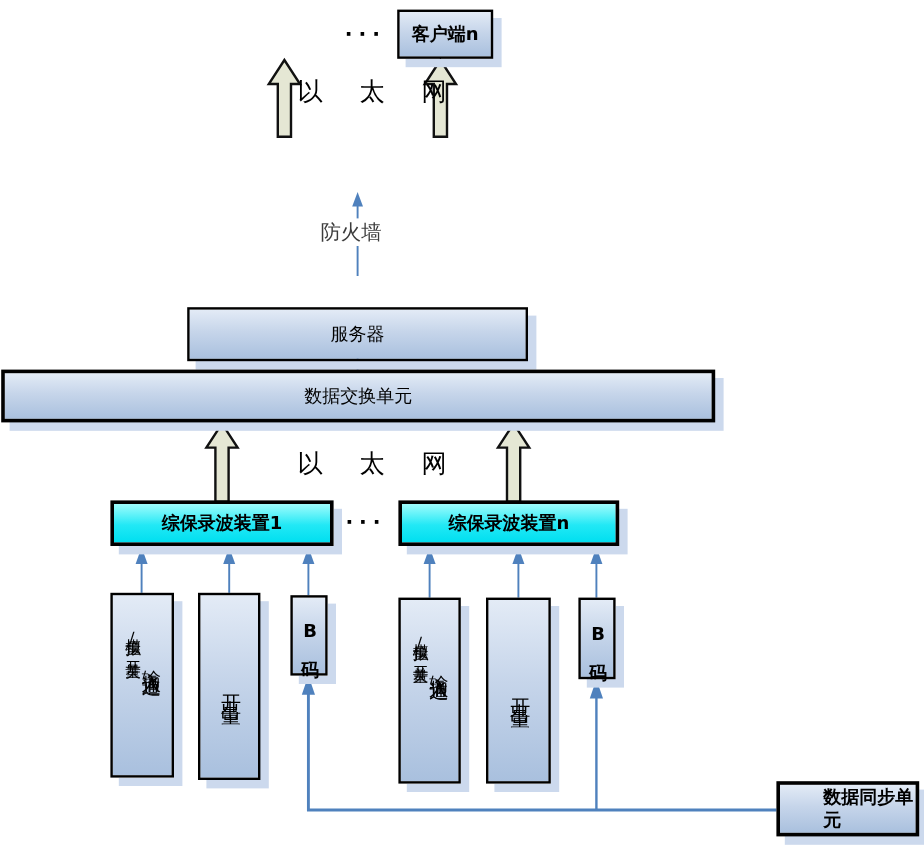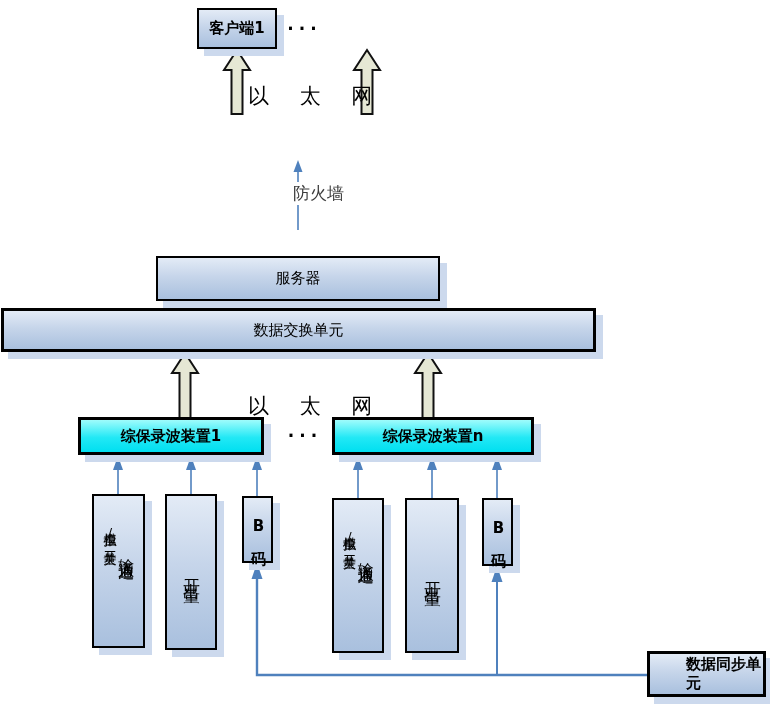--- a/index.html
+++ b/index.html
@@ -86,9 +86,6 @@
     </g>
   </svg>
 
-  <div class="node bold" style="left:197px;top:8px;width:80px;height:41px;">
-    <span>客户端1</span>
-  </div>
   <div class="floating dots" style="left:278px;top:8px;width:53px;height:41px;">···</div>
 
   <div class="floating ethernet" style="left:248px;top:62px;">以 太 网</div>

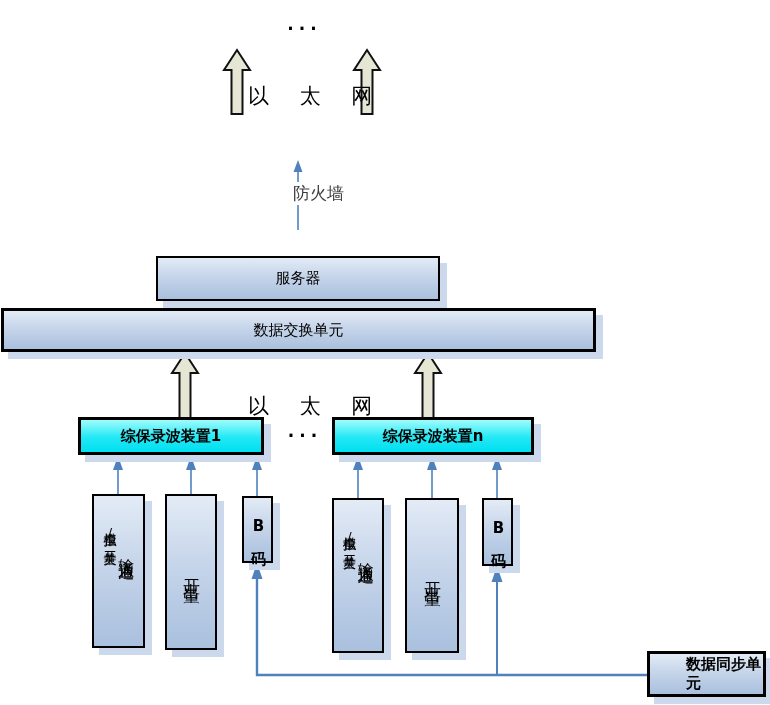--- a/index.html
+++ b/index.html
@@ -87,6 +87,9 @@
   </svg>
 
   <div class="floating dots" style="left:278px;top:8px;width:53px;height:41px;">···</div>
+  <div class="node bold" style="left:331px;top:8px;width:80px;height:41px;">
+    <span>客户端n</span>
+  </div>
 
   <div class="floating ethernet" style="left:248px;top:62px;">以 太 网</div>
 

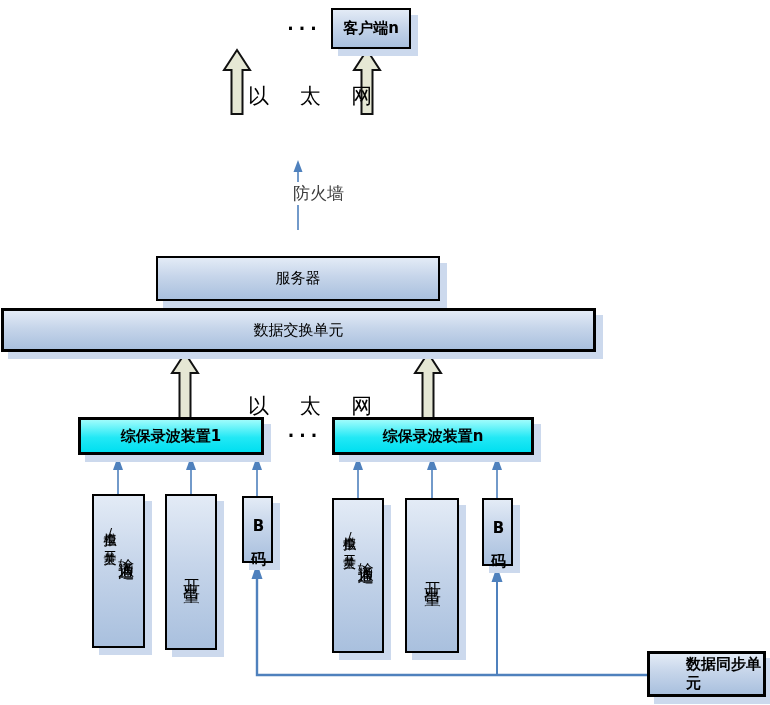--- a/index.html
+++ b/index.html
@@ -17,7 +17,7 @@
   .bold{font-weight:bold;}
   .floating{position:absolute;z-index:3;color:#000;}
   .dots{font-weight:bold;font-size:17px;letter-spacing:5px;display:flex;align-items:center;justify-content:center;}
-  .ethernet{font-size:21px;letter-spacing:12px;white-space:nowrap;margin-top:20px;}
+  .ethernet{font-size:21px;letter-spacing:12px;white-space:nowrap;}
   .firewall{font-size:17px;color:#3c3c3c;background:#ffffff;padding:0 3px;white-space:nowrap;}
   .vcol{writing-mode:vertical-rl;text-orientation:upright;letter-spacing:2px;line-height:1.05;}
   .io-multi{align-items:flex-start;justify-content:center;gap:1px;}

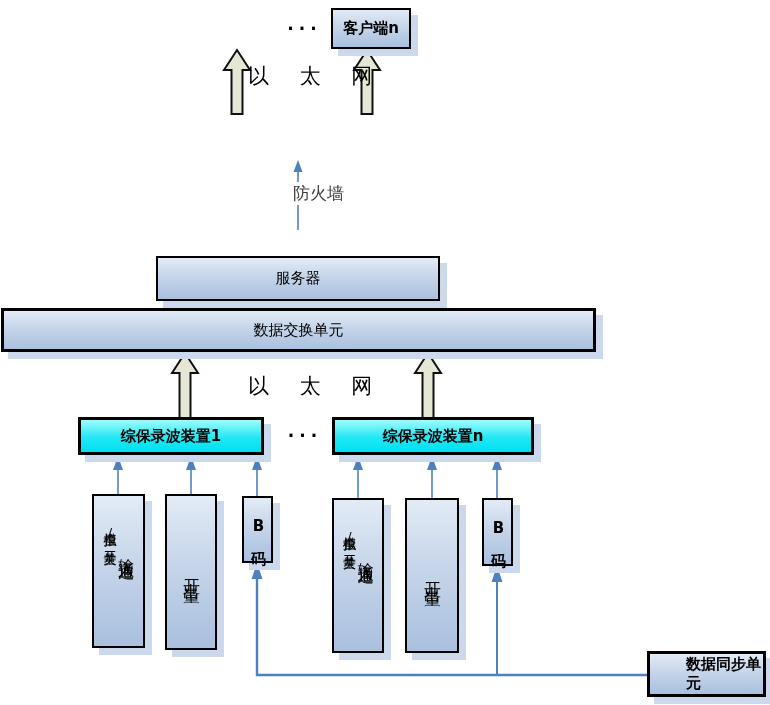--- a/index.html
+++ b/index.html
@@ -94,7 +94,7 @@
   <div class="floating ethernet" style="left:248px;top:62px;">以 太 网</div>
 
 
-  <div class="floating firewall" style="left:264px;top:182px;margin-left:26px;">防火墙</div>
+  <div class="floating firewall" style="left:264px;top:182px;">防火墙</div>
 
   <div class="node" style="left:156px;top:230px;width:284px;height:45px;margin-top:26px;">
     <span>服务器</span>

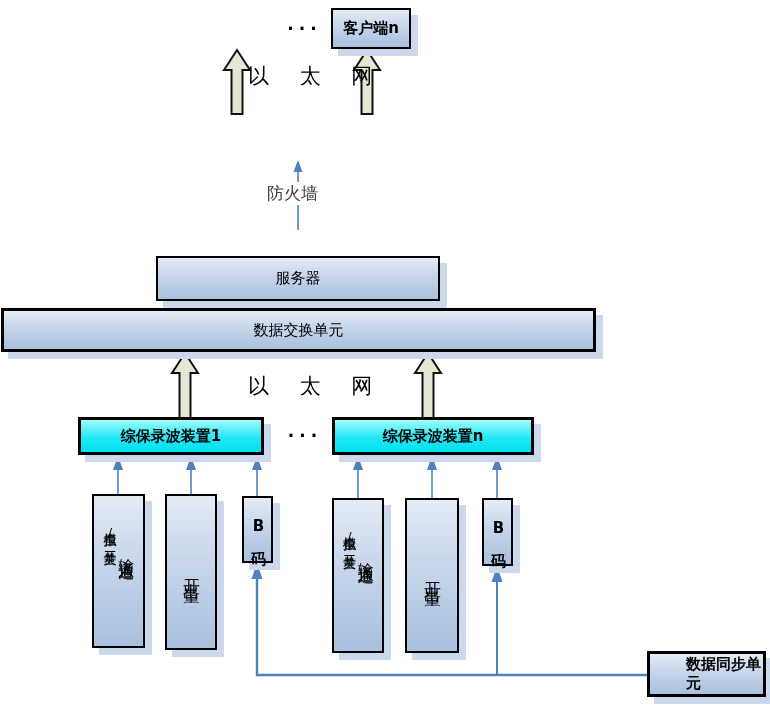--- a/index.html
+++ b/index.html
@@ -106,7 +106,7 @@
 
   <div class="floating ethernet" style="left:248px;top:372px;">以 太 网</div>
 
-  <div class="node cyan" style="left:78px;top:417px;width:186px;height:38px;">
+  <div class="node cyan" style="left:92px;top:417px;width:186px;height:38px;">
     <span>综保录波装置1</span>
   </div>
   <div class="floating dots" style="left:281px;top:417px;width:48px;height:38px;">···</div>

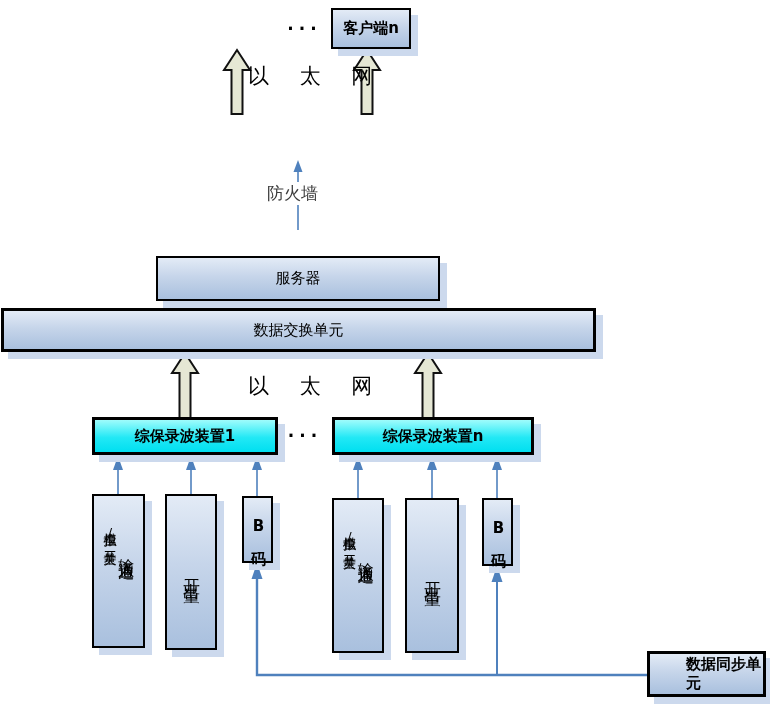--- a/index.html
+++ b/index.html
@@ -110,7 +110,7 @@
     <span>综保录波装置1</span>
   </div>
   <div class="floating dots" style="left:281px;top:417px;width:48px;height:38px;">···</div>
-  <div class="node cyan" style="left:332px;top:417px;width:202px;height:38px;">
+  <div class="node cyan" style="left:332px;top:417px;width:184px;height:38px;">
     <span>综保录波装置n</span>
   </div>
 

